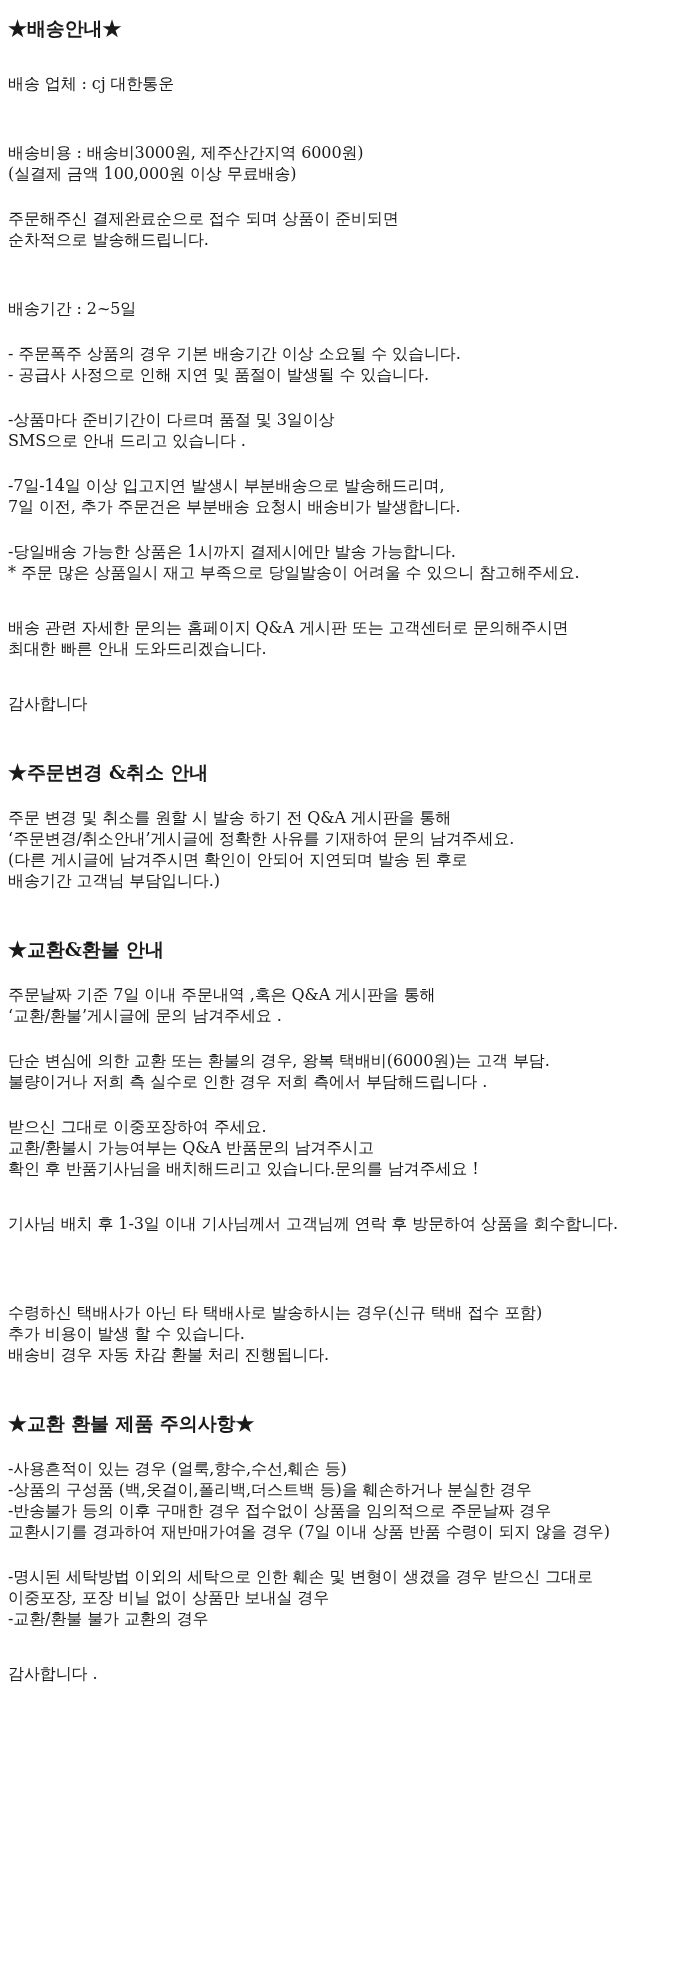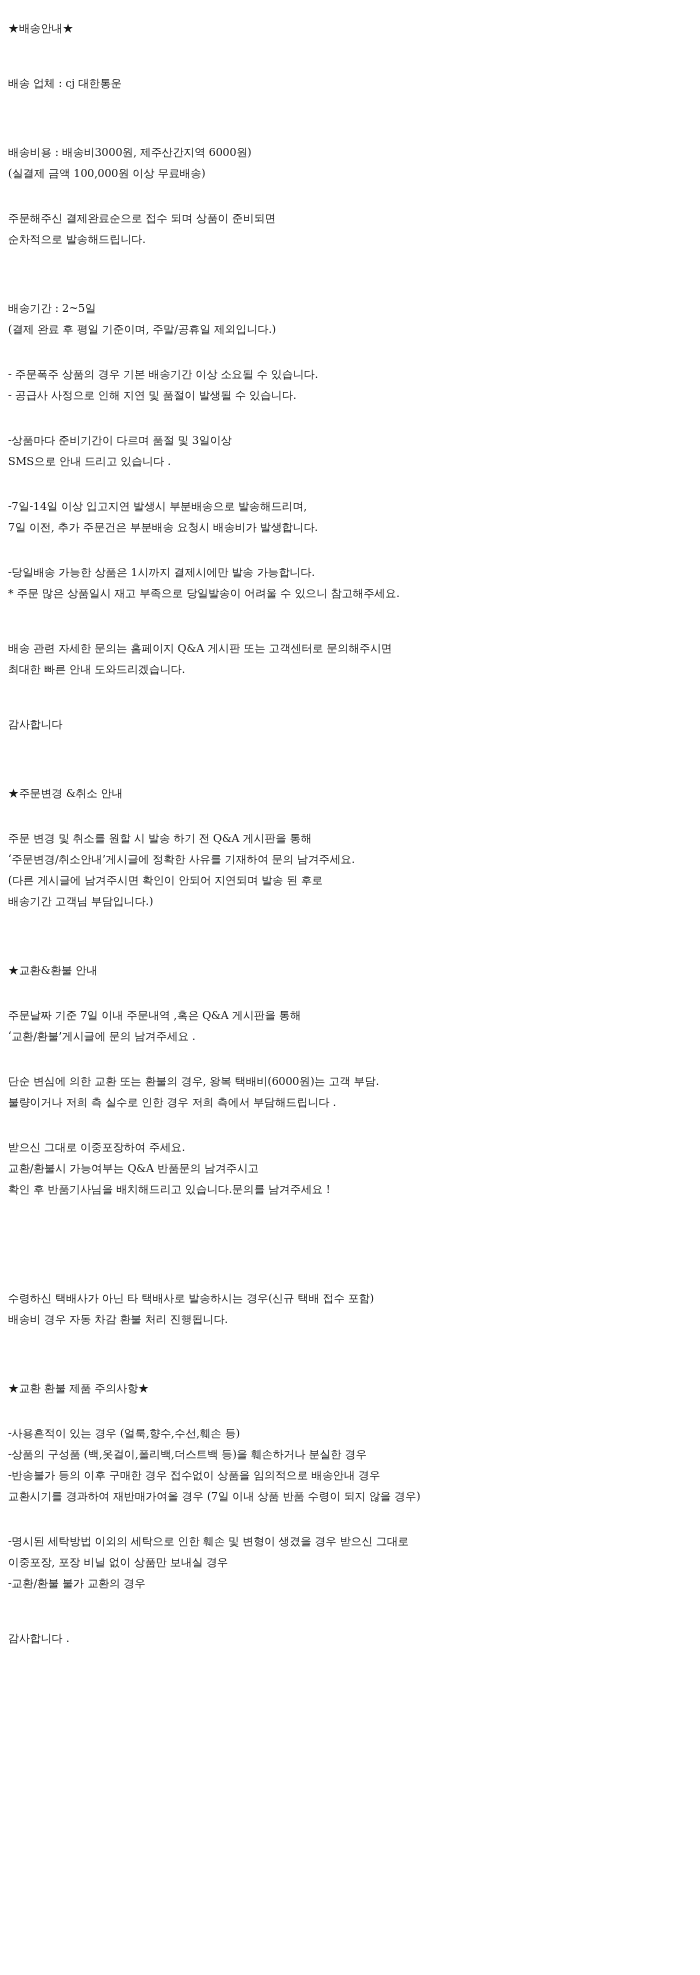--- a/index.html
+++ b/index.html
@@ -30,8 +30,8 @@
     letter-spacing: -0.1px;
   }
   .heading .line {
-    font-weight: normal;
-    font-size: 11px;
+    font-weight: bold;
+    font-size: 19px;
   }
   .spacer-sm { height: 10px; }
   .spacer-md { height: 20px; }

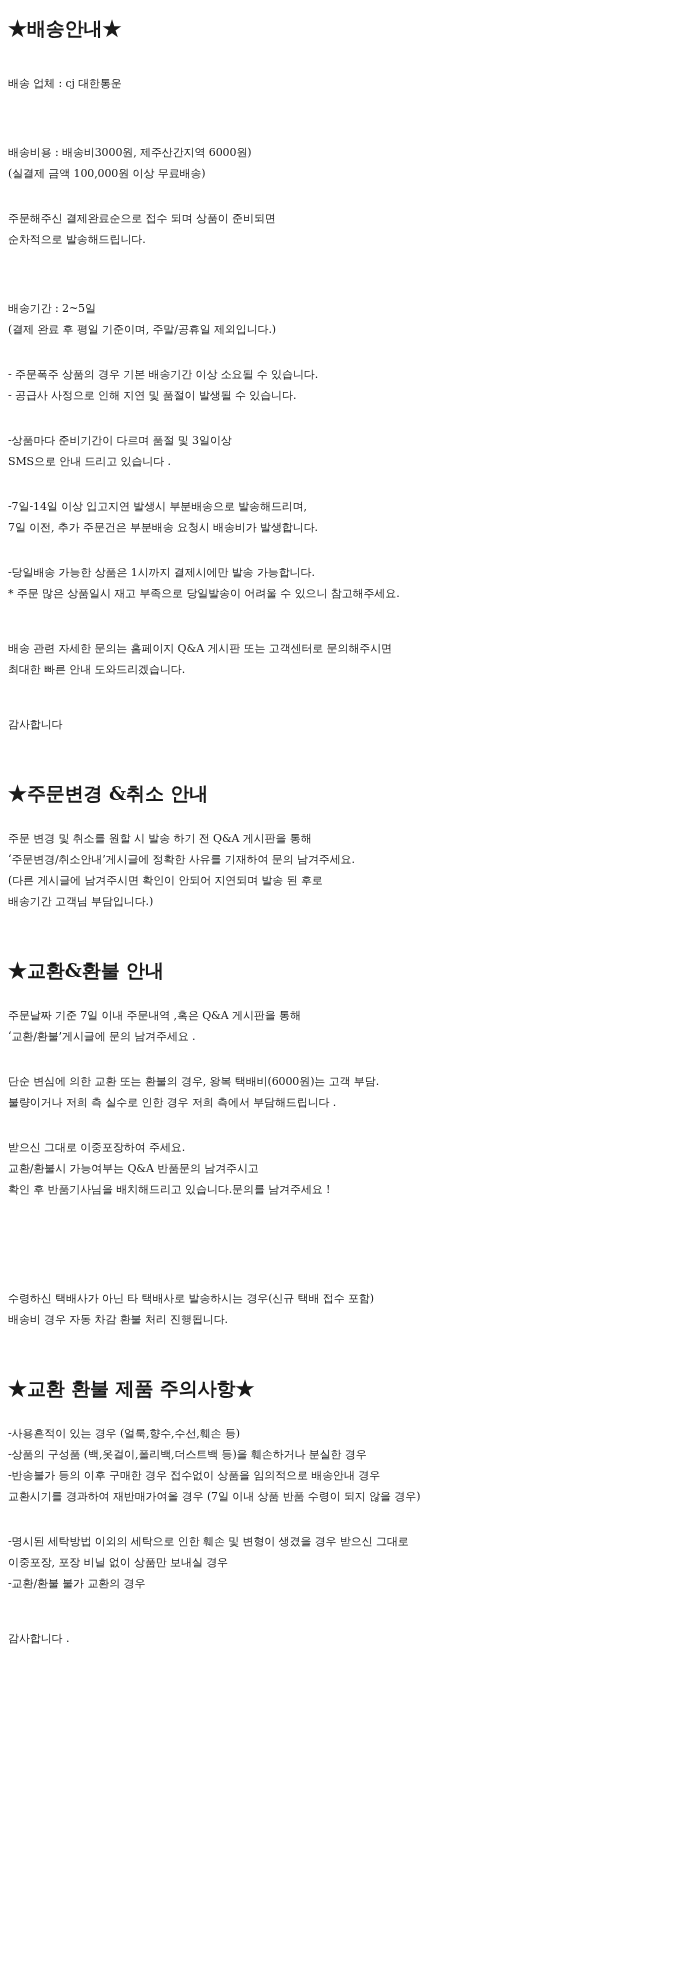--- a/index.html
+++ b/index.html
@@ -24,7 +24,7 @@
     margin: 0 0 14px 0;
   }
   .line {
-    font-size: 11px;
+    font-size: 16px;
     line-height: 21px;
     white-space: pre-wrap;
     letter-spacing: -0.1px;

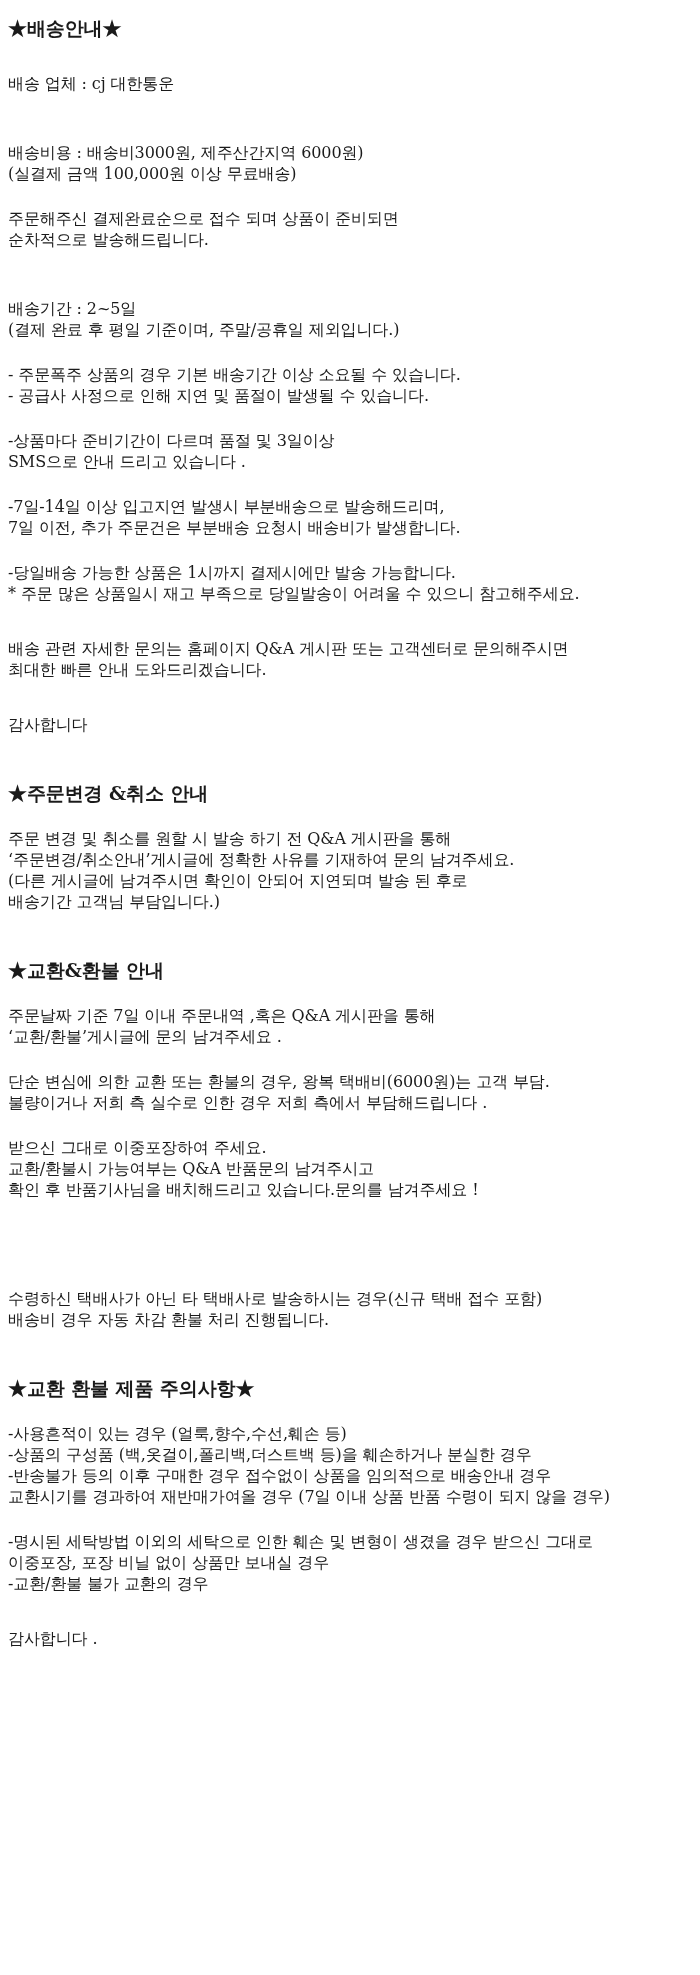--- a/index.html
+++ b/index.html
@@ -62,7 +62,6 @@
       <div class="spacer-lg"></div>
       <div class="block">
         <div class="line">배송기간 : 2~5일</div>
-        <div class="line">(결제 완료 후 평일 기준이며, 주말/공휴일 제외입니다.)</div>
       </div>
       <div class="spacer-sm"></div>
       <div class="block">

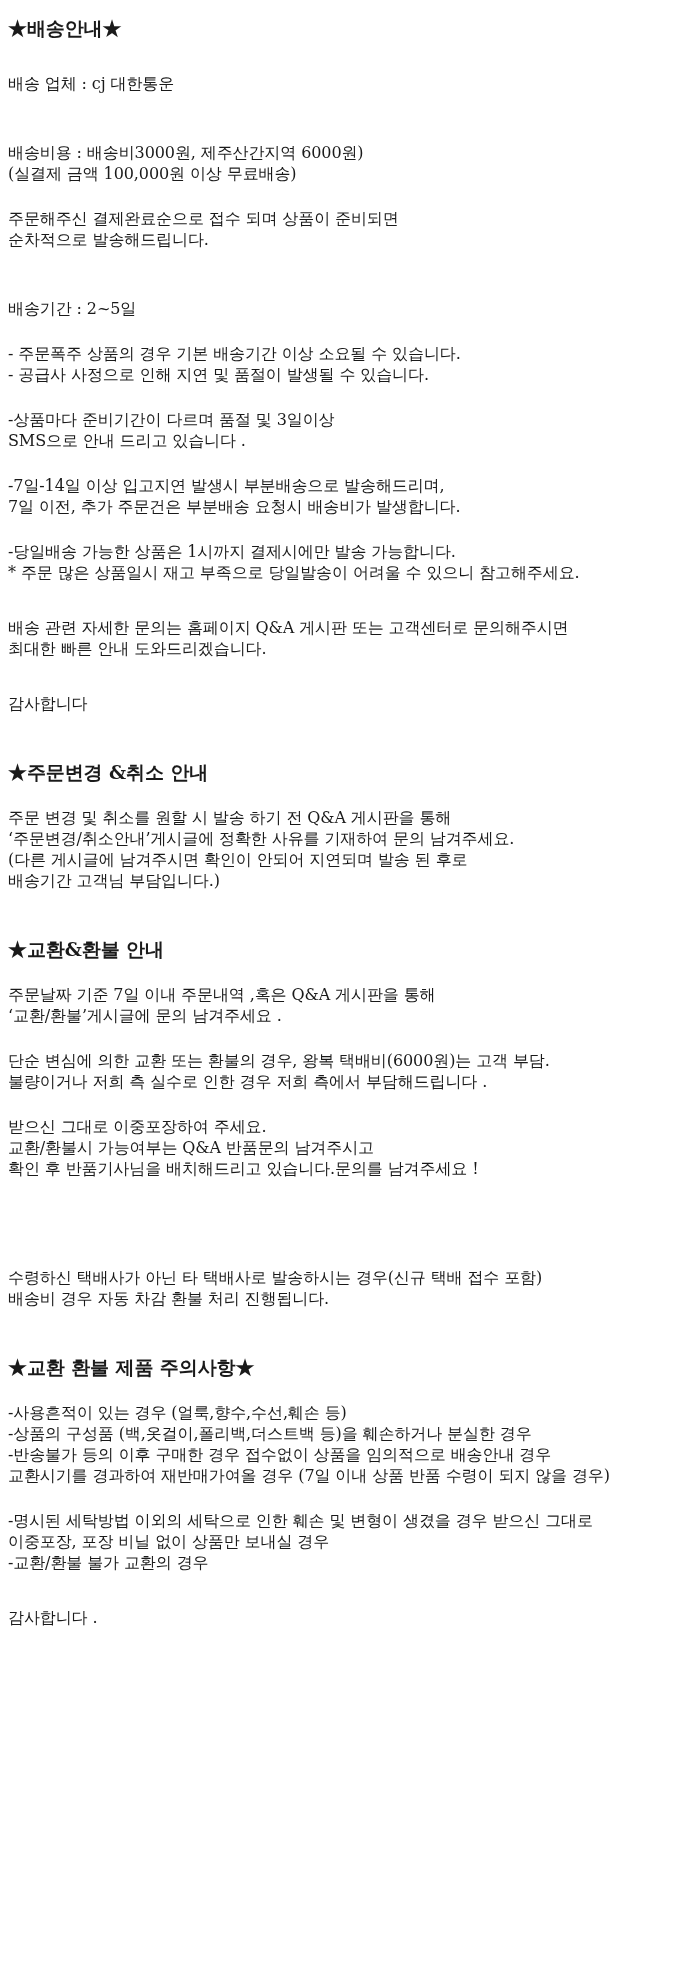--- a/index.html
+++ b/index.html
@@ -124,6 +124,9 @@
         <div class="line">확인 후 반품기사님을 배치해드리고 있습니다.문의를 남겨주세요 !</div>
       </div>
       <div class="spacer-md"></div>
+      <div class="block">
+        <div class="line">기사님 배치 후 1-3일 이내 기사님께서 고객님께 연락 후 방문하여 상품을 회수합니다.</div>
+      </div>
       <div class="spacer-md"></div>
       <div class="spacer-lg"></div>
       <div class="block">

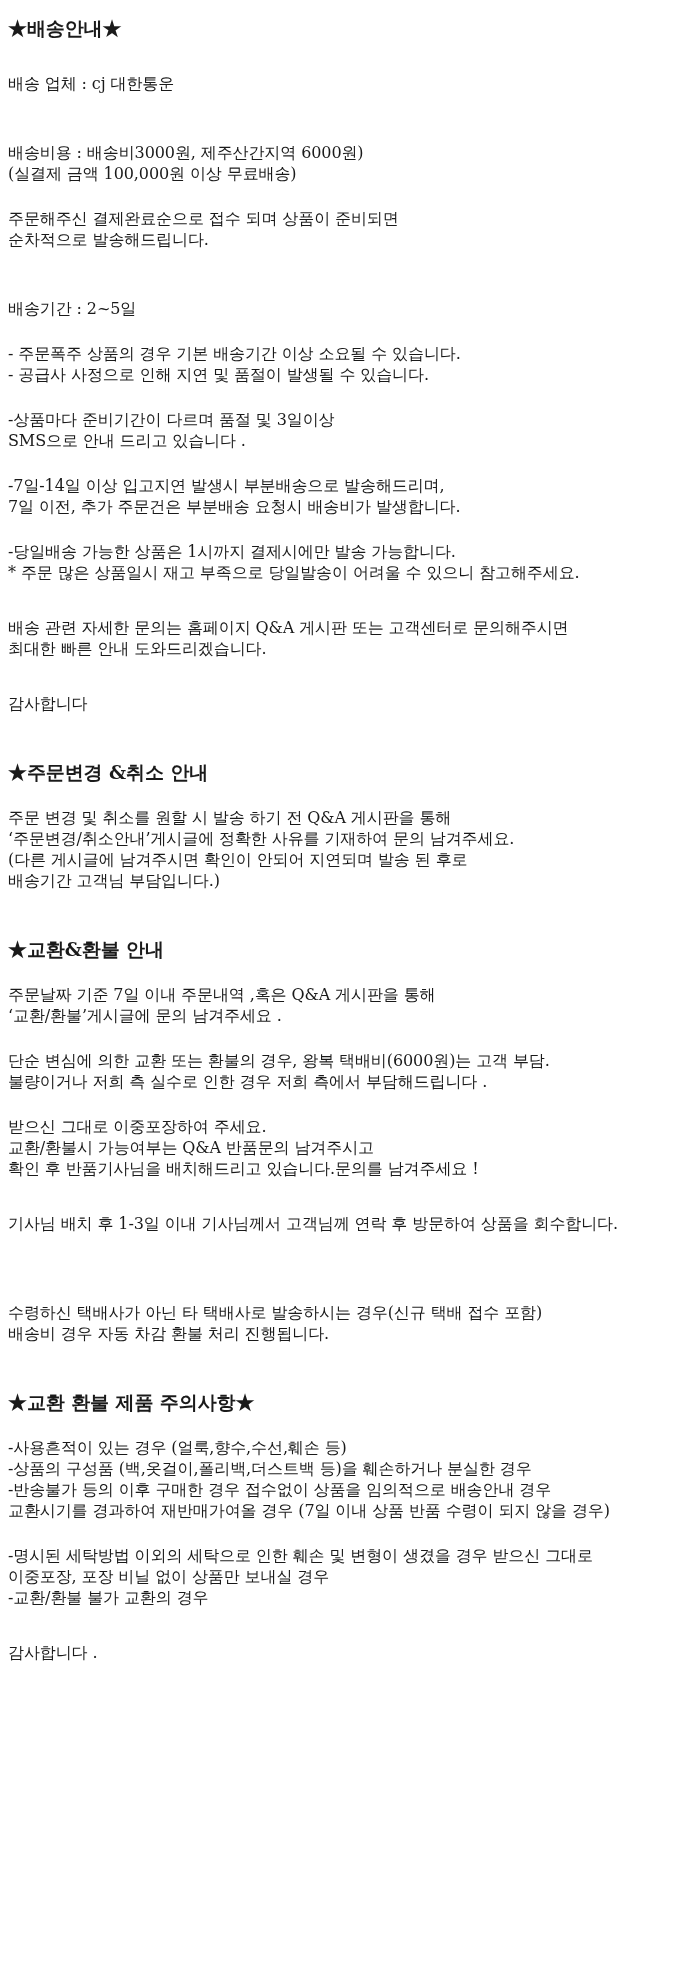--- a/index.html
+++ b/index.html
@@ -131,6 +131,7 @@
       <div class="spacer-lg"></div>
       <div class="block">
         <div class="line">수령하신 택배사가 아닌 타 택배사로 발송하시는 경우(신규 택배 접수 포함)</div>
+        <div class="line">추가 비용이 발생 할 수 있습니다.</div>
         <div class="line">배송비 경우 자동 차감 환불 처리 진행됩니다.</div>
       </div>
       <div class="spacer-lg"></div>

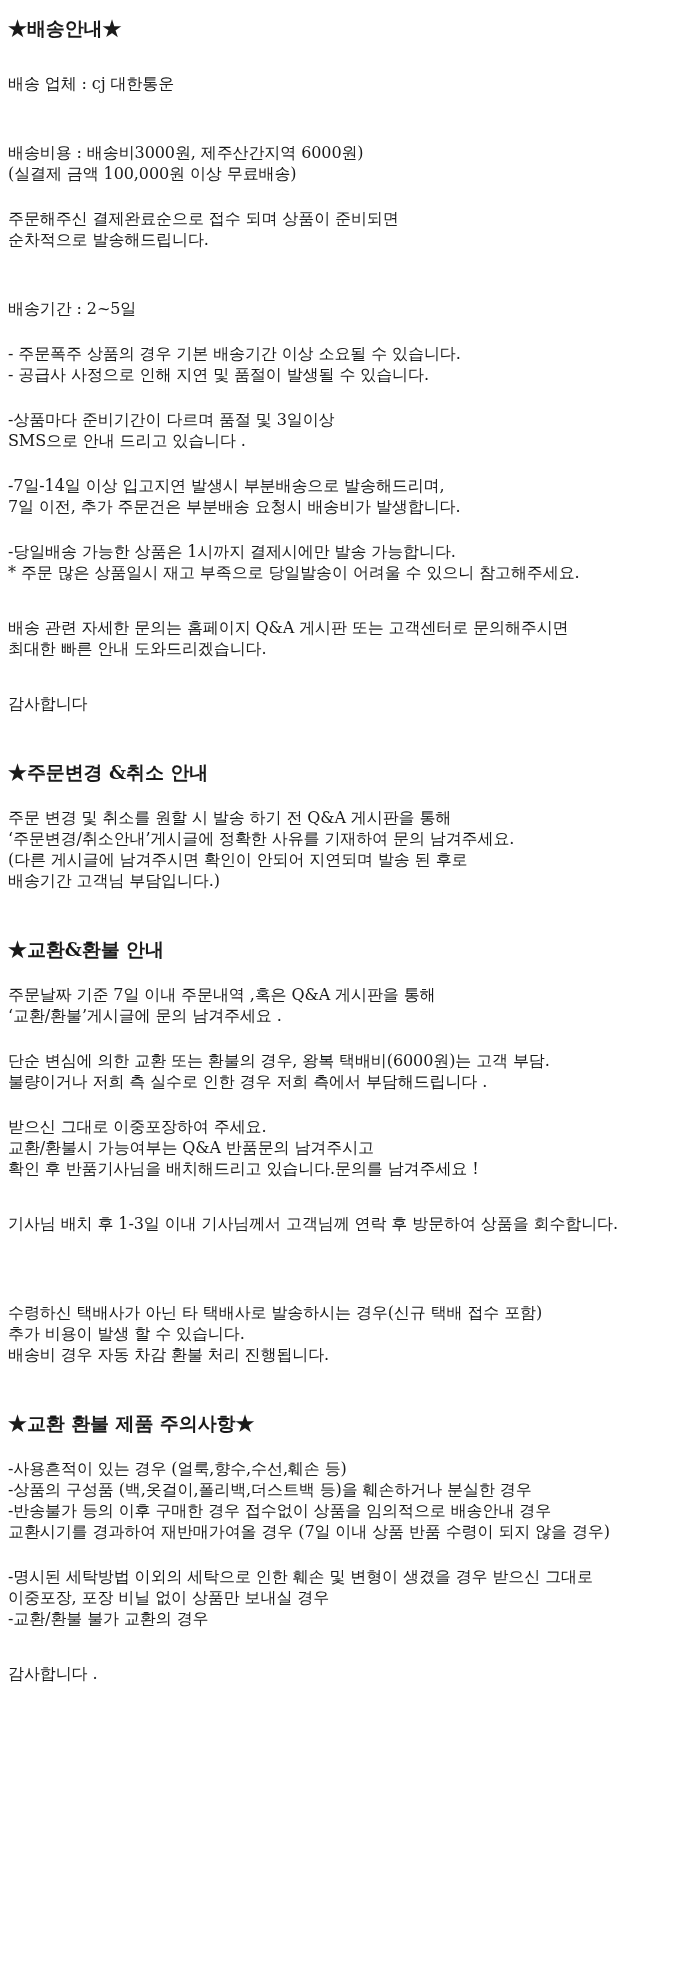--- a/index.html
+++ b/index.html
@@ -142,7 +142,7 @@
       <div class="block">
         <div class="line">-사용흔적이 있는 경우 (얼룩,향수,수선,훼손 등)</div>
         <div class="line">-상품의 구성품 (백,옷걸이,폴리백,더스트백 등)을 훼손하거나 분실한 경우</div>
-        <div class="line">-반송불가 등의 이후 구매한 경우 접수없이 상품을 임의적으로 배송안내 경우</div>
+        <div class="line">-반송불가 등의 이후 구매한 경우 접수없이 상품을 임의적으로 주문날짜 경우</div>
         <div class="line">교환시기를 경과하여 재반매가여올 경우 (7일 이내 상품 반품 수령이 되지 않을 경우)</div>
       </div>
       <div class="spacer-sm"></div>

